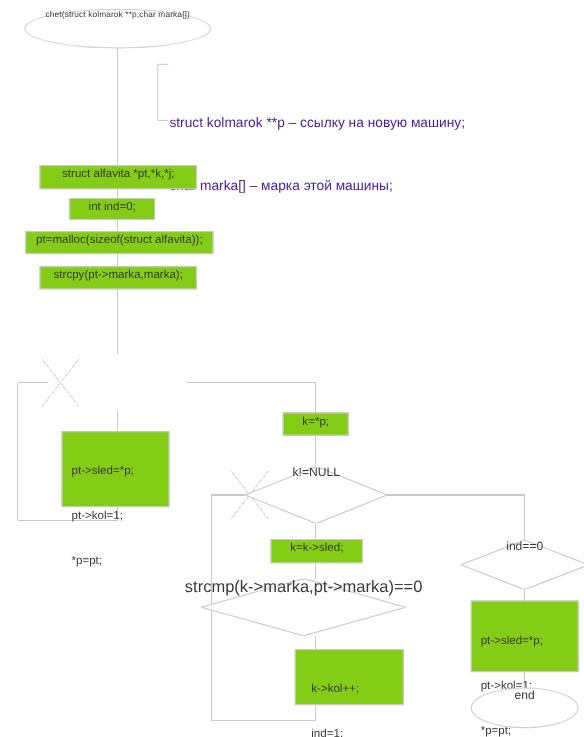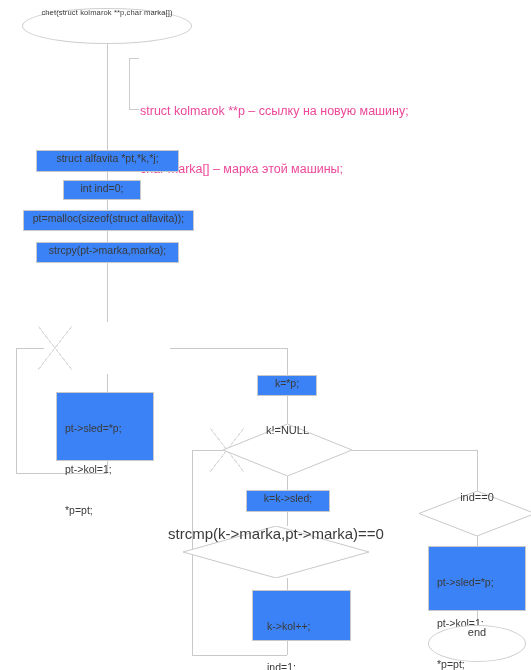--- a/index.html
+++ b/index.html
@@ -82,11 +82,12 @@
     position: absolute;
     box-sizing: border-box;
     border-left: 1px solid #cccccc;
-    color: #ec4899;
+    color: #4c1d95;
     font-size: 12.5px;
     line-height: 1.55;
     padding: 5px 0 5px 10px;
     white-space: pre;
+    margin-left: 14px;
   }
   .comment::before,
   .comment::after {

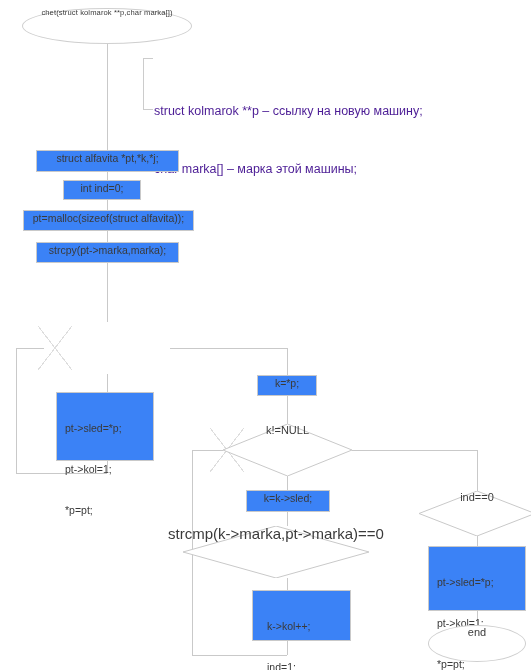--- a/index.html
+++ b/index.html
@@ -42,7 +42,7 @@
 
   .proc {
     border: 1px solid #c9c9c9;
-    background: #3b82f6;
+    background: #84cc16;
     font-size: 10.5px;
     padding: 2px 6px;
   }

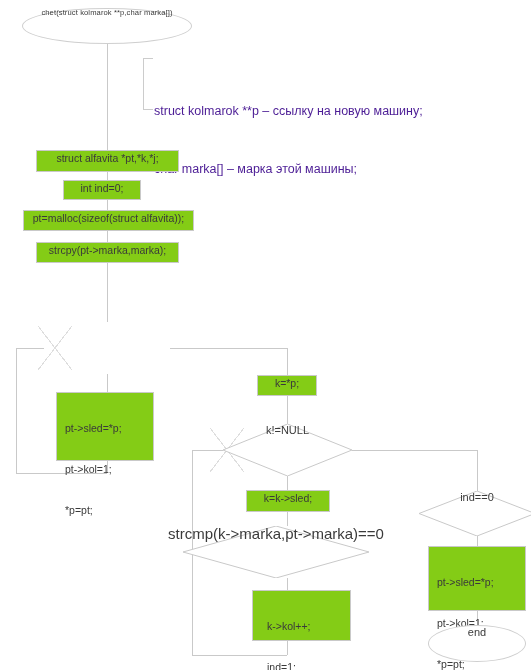--- a/index.html
+++ b/index.html
@@ -213,7 +213,7 @@
     <span class="dia-label">strcmp(k-&gt;marka,pt-&gt;marka)==0</span>
   </div>
 
-  <div class="node proc multi" style="left:252px; top:590px; width:99px; height:51px; padding-left:14px;">
+  <div class="node proc multi" style="left:268px; top:590px; width:99px; height:51px; padding-left:14px;">
     <div>
       <span class="comment-line">k-&gt;kol++;</span>
       <span class="comment-line">ind=1;</span>

